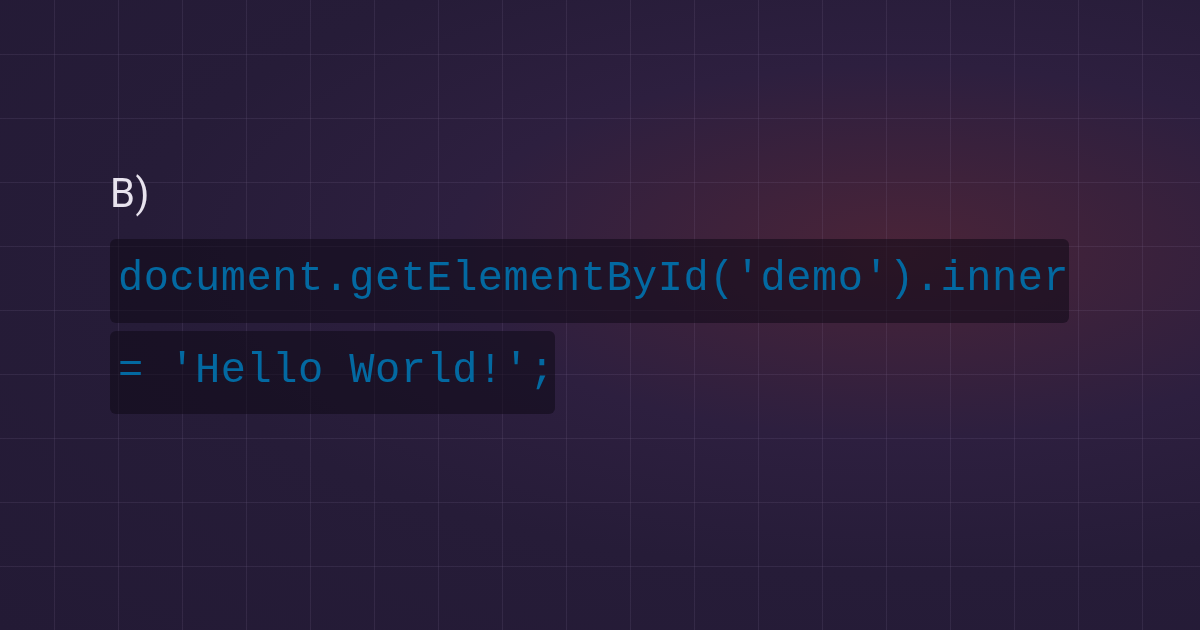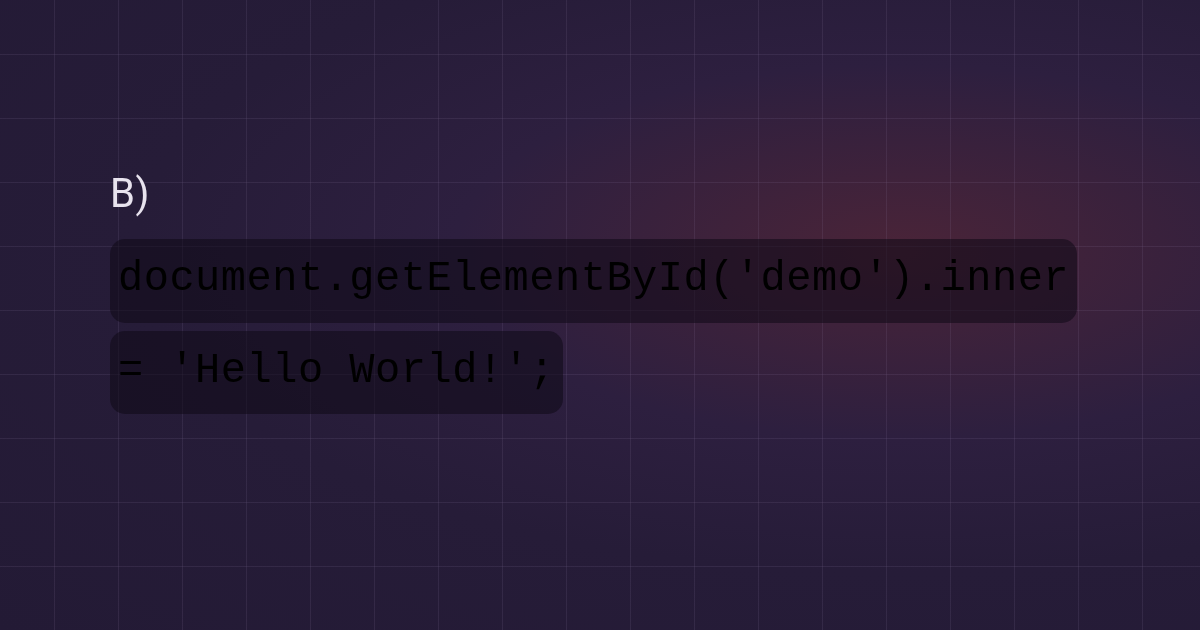--- a/index.html
+++ b/index.html
@@ -47,10 +47,10 @@
     .code {
       font-family: 'SF Mono', 'Monaco', 'Consolas', 'Courier New', monospace;
       font-size: 42px;
-      color: #000000;
+      color: #0369a1;
       background: rgba(15, 10, 22, 0.55);
-      padding: 4px 8px 6px 8px;
-      border-radius: 15px;
+      padding: 4px 0 6px 8px;
+      border-radius: 6px;
       white-space: pre;
       display: inline-block;
       vertical-align: middle;

